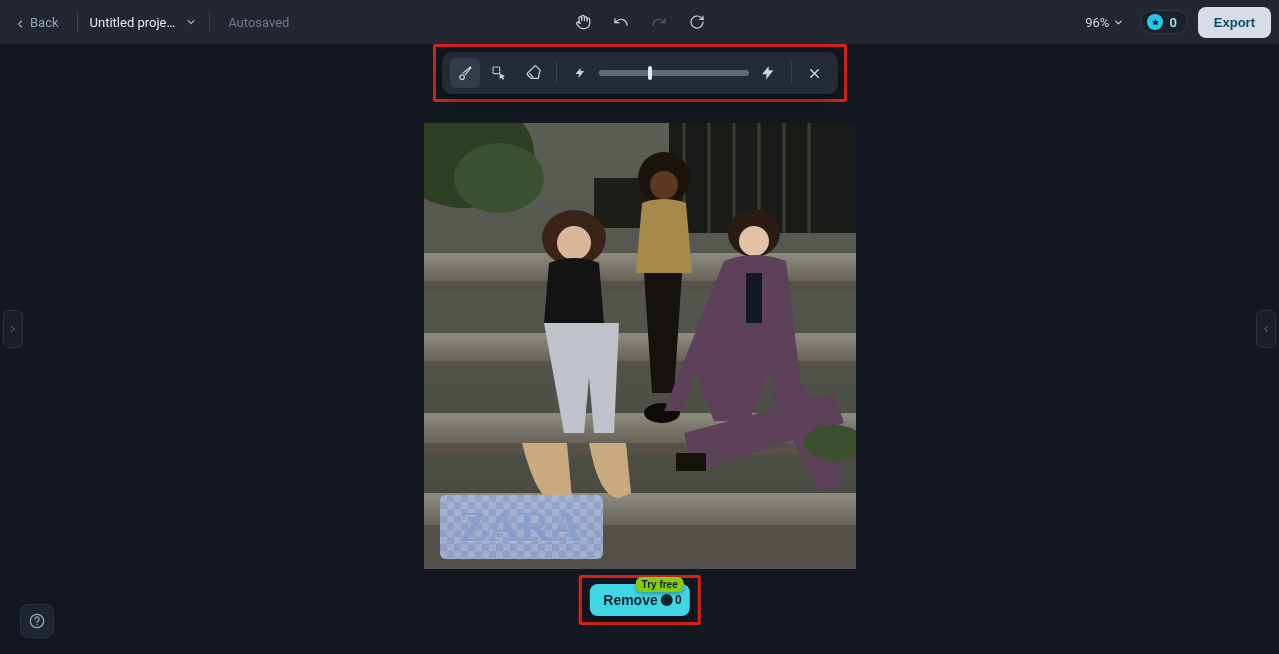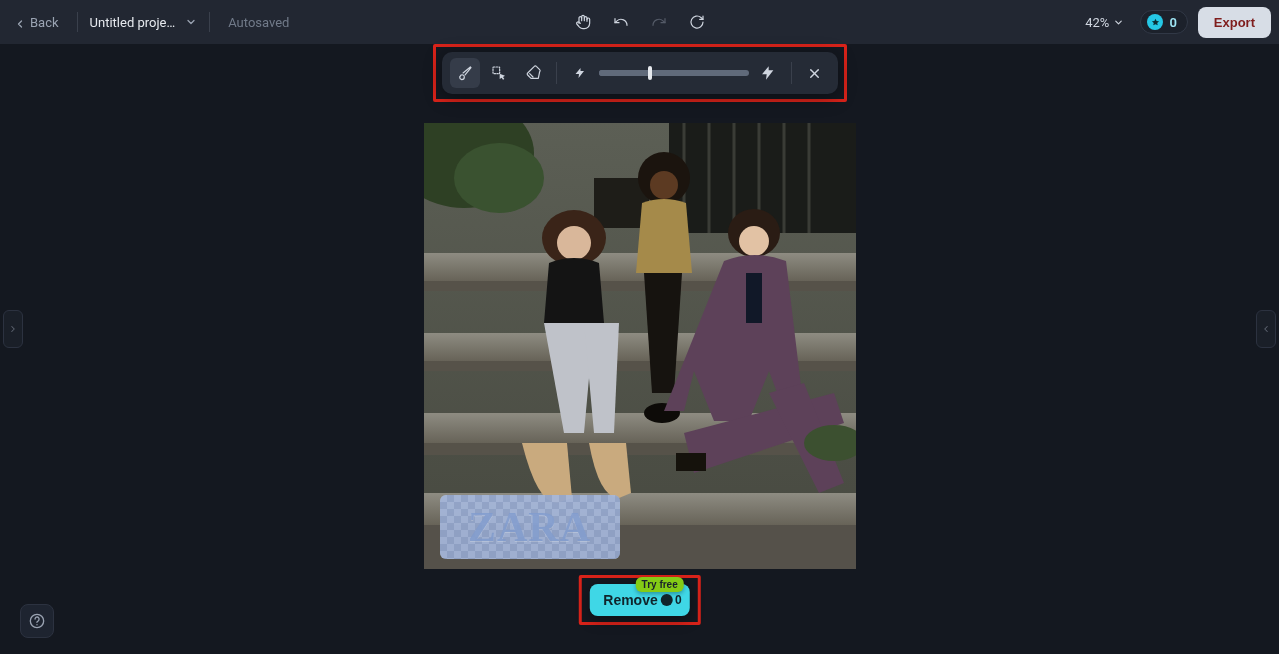--- a/index.html
+++ b/index.html
@@ -205,7 +205,7 @@
 
   <div class="tb-right">
     <div class="zoom">
-      <span>42%</span>
+      <span>96%</span>
       <svg width="11" height="11" viewBox="0 0 24 24" fill="none" stroke="currentColor" stroke-width="2.5" stroke-linecap="round" stroke-linejoin="round">
           <polyline points="6 9 12 15 18 9"></polyline>
         </svg>

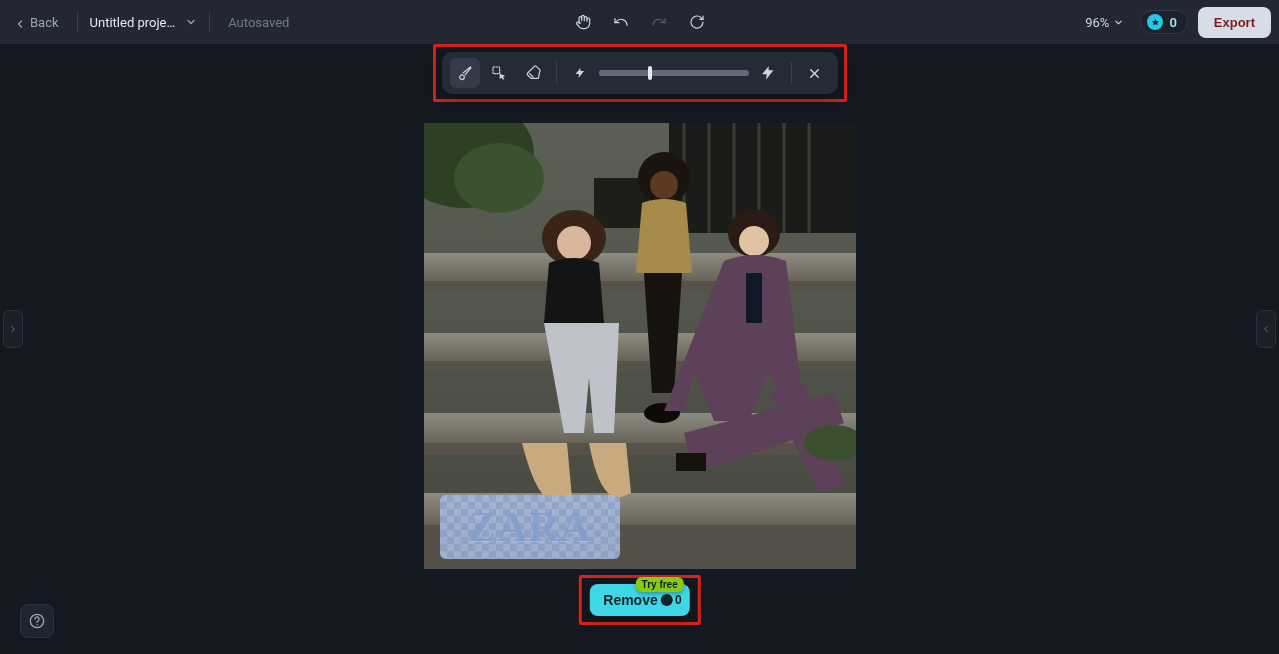--- a/index.html
+++ b/index.html
@@ -57,7 +57,7 @@
   .credits-dot svg{display:block;}
   .credits-val { color:#9fe6f5; font-size:13px; font-weight:600;}
   .export-btn {
-    background:#d7dde6; color:#7f1d1d; font-size:13px; font-weight:600;
+    background:#d7dde6; color:#0c4a6e; font-size:13px; font-weight:600;
     border:none; border-radius:8px; padding:8px 16px; cursor:pointer;
   }
 

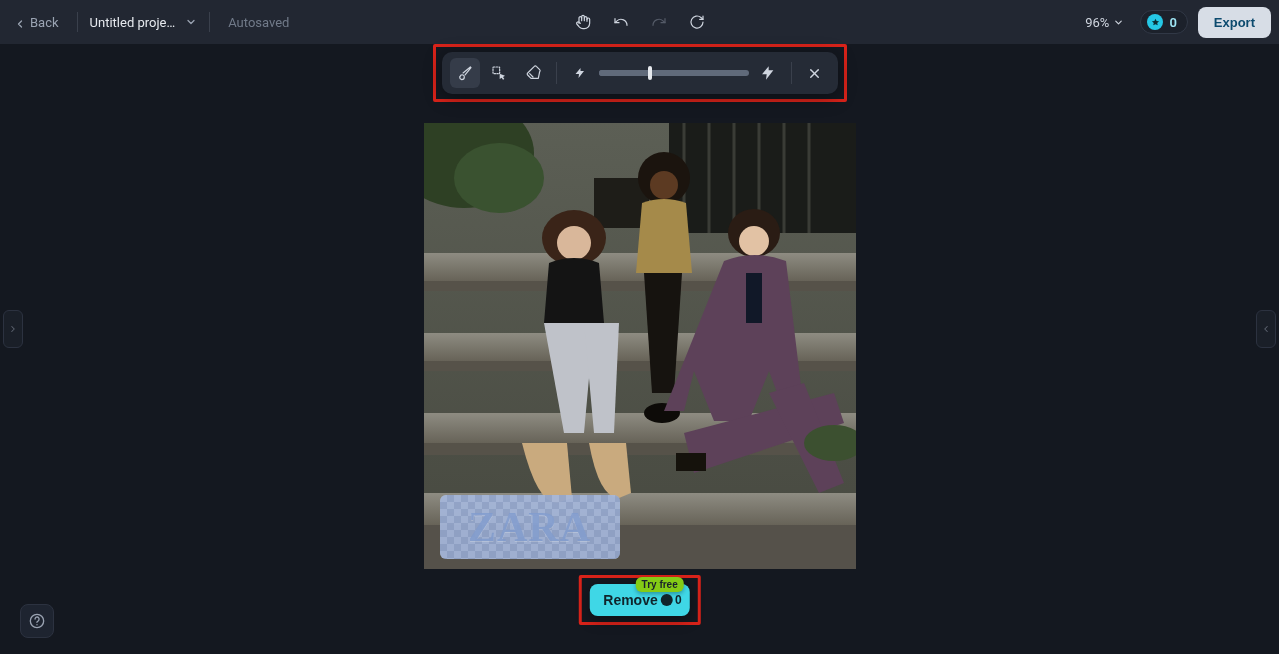--- a/index.html
+++ b/index.html
@@ -91,7 +91,7 @@
   }
   .stage svg { width:100%; height:100%; display:block;}
   .mask-overlay {
-    position:absolute; left:16px; bottom:10px; width:180px; height:64px;
+    position:absolute; left:16px; bottom:10px; width:163px; height:64px;
     border-radius:6px;
     background:
       repeating-conic-gradient(#b8c1d1 0 25%, #d5dbe6 0 50%) 0 0/14px 14px;

